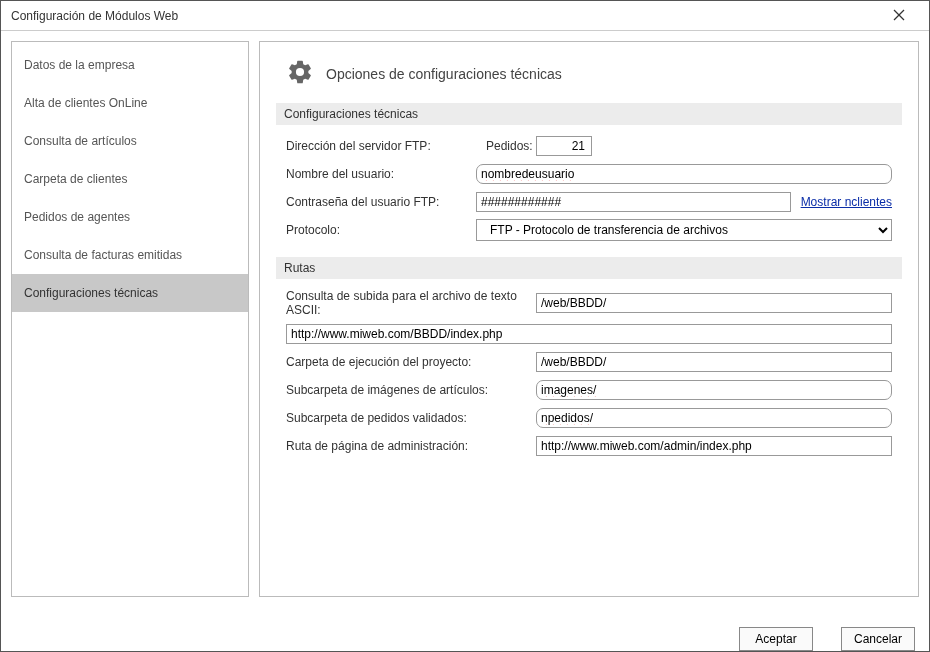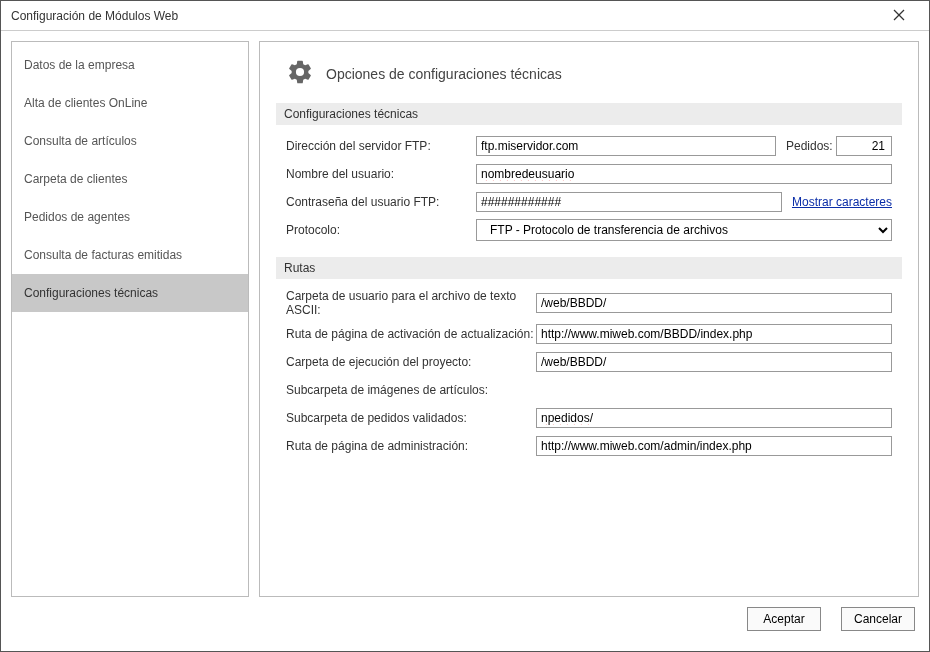--- a/index.html
+++ b/index.html
@@ -76,7 +76,6 @@
 
         <div class="row">
           <div class="lbl">Dirección del servidor FTP:</div>
-          <input type="text" class="ftp-main" value="ftp.miservidor.com" style="">
           <div class="port-lbl">Pedidos:</div>
           <input type="text" class="port" value="21" style="">
         </div>

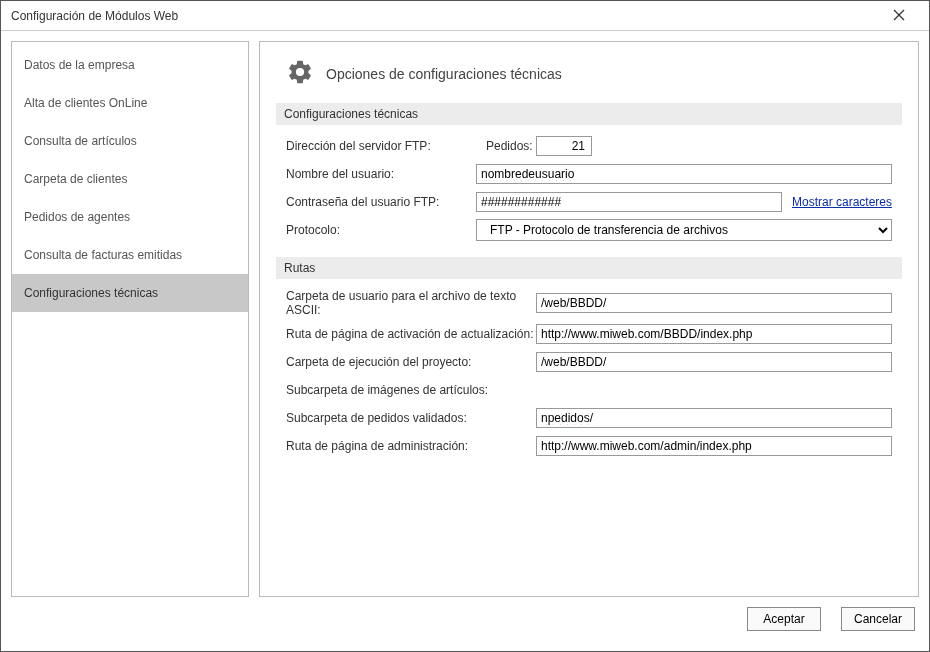--- a/index.html
+++ b/index.html
@@ -31,7 +31,7 @@
   .footer { height:44px; border-top:0; display:flex; justify-content:flex-end; align-items:flex-start; padding:0 14px; gap:20px; }
   .btn { min-width:74px; height:24px; border:1px solid #888; background:#fafafa; font-family:inherit; font-size:12px; cursor:pointer; }
   input.ftp-main { flex:0 0 286px; }
-  .spellerr { text-decoration: underline wavy #d00; text-decoration-thickness:1px; text-underline-offset:2px; }
+  .spellerr { text-decoration: underline wavy #d00; text-decoration-thickness:1px; text-underline-offset:2px;border-radius:7px; }
 </style>
 </head>
 <body>

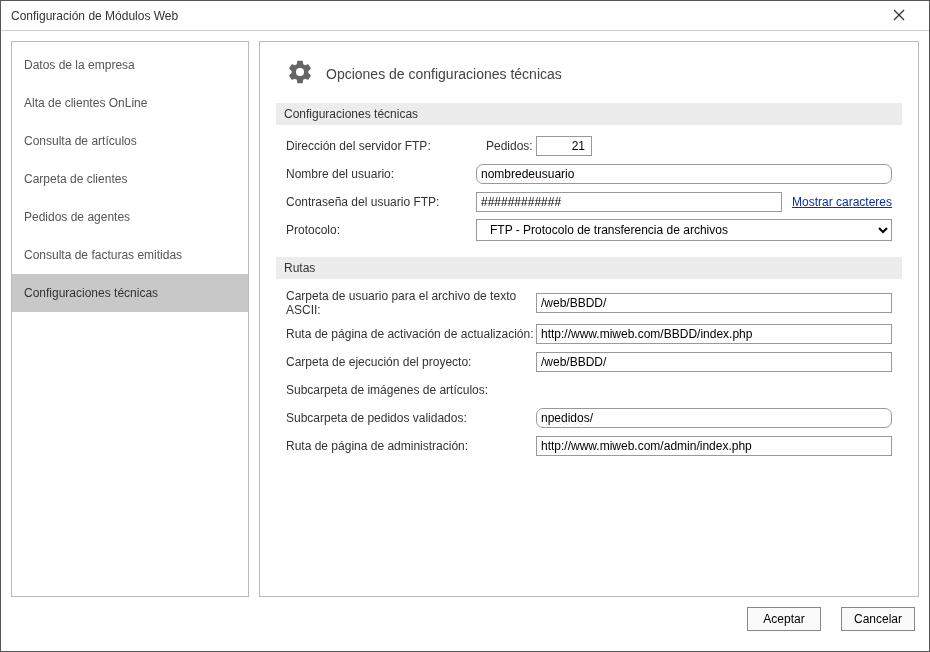--- a/index.html
+++ b/index.html
@@ -88,7 +88,7 @@
         <div class="row">
           <div class="lbl">Contraseña del usuario FTP:</div>
           <input type="text" value="############" style="">
-          <a href="#" class="link">Mostrar caracteres</a>
+          <a href="#" class="link">Mostrar nclientes</a>
         </div>
 
         <div class="row">

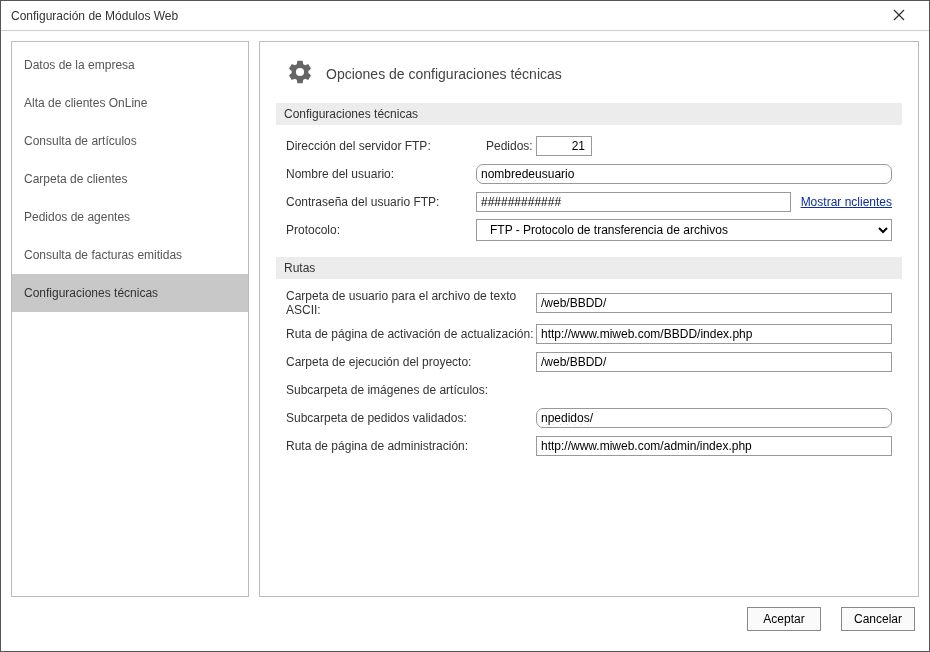--- a/index.html
+++ b/index.html
@@ -105,7 +105,7 @@
       <div class="fieldset">
 
         <div class="row">
-          <div class="lbl wide">Carpeta de usuario para el archivo de texto ASCII:</div>
+          <div class="lbl wide">Consulta de subida para el archivo de texto ASCII:</div>
           <input type="text" value="/web/BBDD/" style="">
         </div>
 

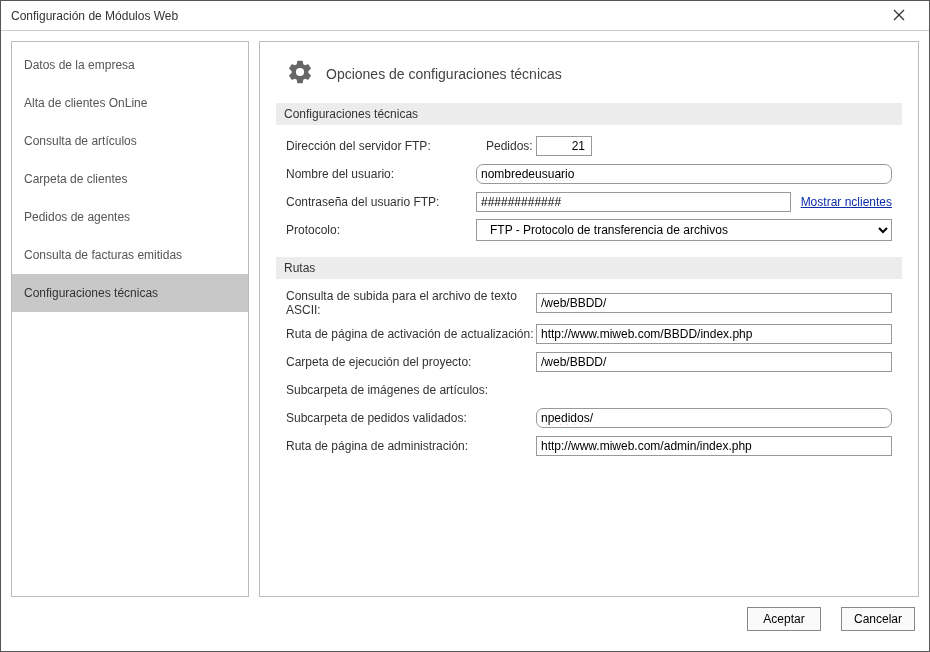--- a/index.html
+++ b/index.html
@@ -110,7 +110,6 @@
         </div>
 
         <div class="row">
-          <div class="lbl wide">Ruta de página de activación de actualización:</div>
           <input type="text" value="http://www.miweb.com/BBDD/index.php" style="">
         </div>
 

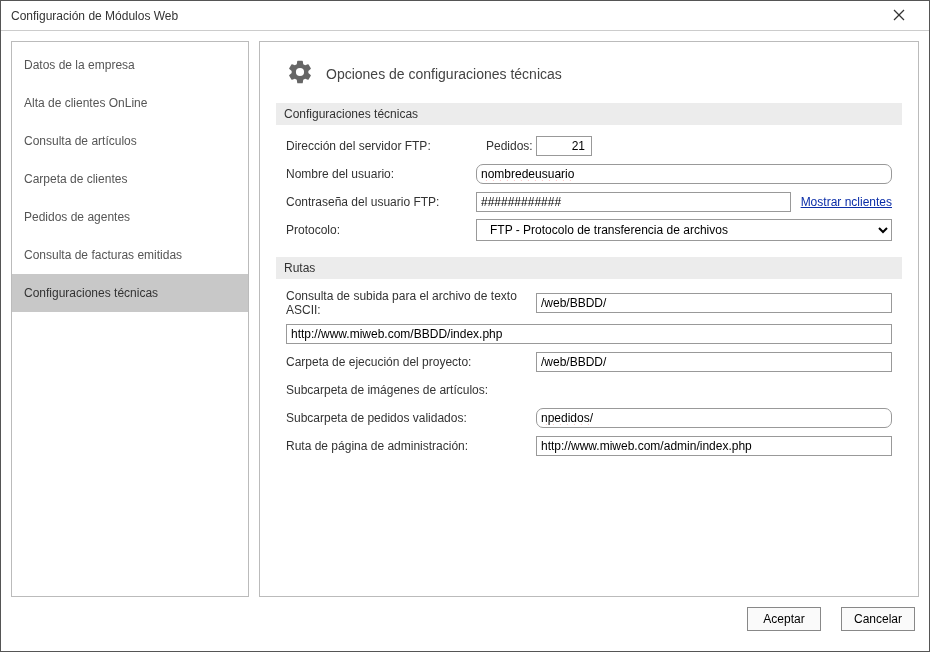--- a/index.html
+++ b/index.html
@@ -120,6 +120,7 @@
 
         <div class="row">
           <div class="lbl wide">Subcarpeta de imágenes de artículos:</div>
+          <input type="text" class="spellerr" value="imagenes/" style="">
         </div>
 
         <div class="row">

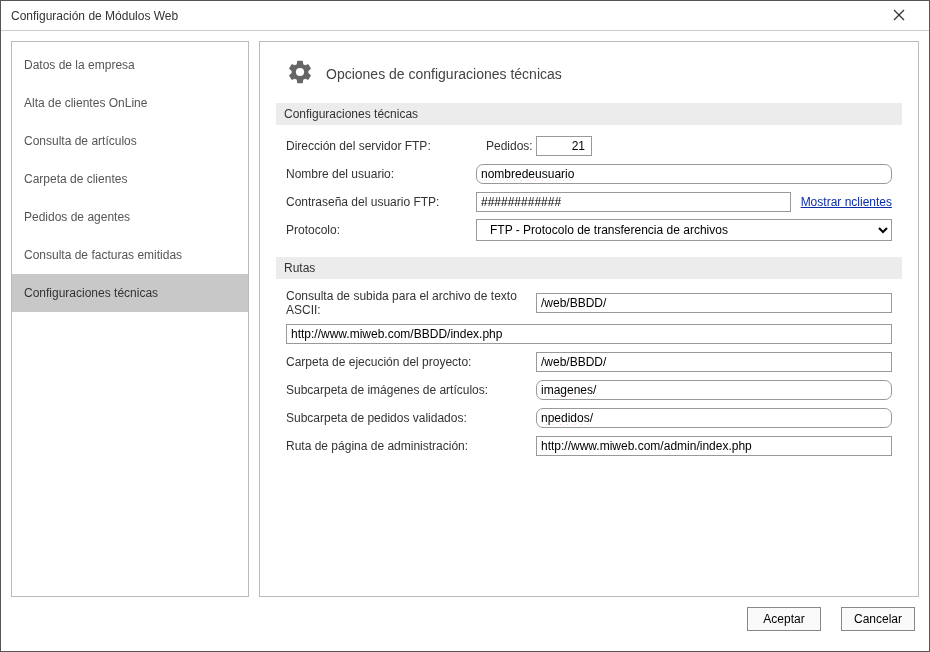--- a/index.html
+++ b/index.html
@@ -28,7 +28,7 @@
   .row input.port { width:56px; flex:0 0 56px; text-align:right; padding-right:6px; }
   .row select { flex:1; height:22px; border:1px solid #999; background:#fff; font-family:inherit; font-size:12px; padding:0 9px; }
   .link { color:#0a2da8; text-decoration:underline; padding-left:10px; white-space:nowrap; font-size:12px; }
-  .footer { height:44px; border-top:0; display:flex; justify-content:flex-end; align-items:flex-start; padding:0 14px; gap:20px; }
+  .footer { height:44px; border-top:0; display:flex; justify-content:flex-end; align-items:flex-end; padding:0 14px; gap:28px; }
   .btn { min-width:74px; height:24px; border:1px solid #888; background:#fafafa; font-family:inherit; font-size:12px; cursor:pointer; }
   input.ftp-main { flex:0 0 286px; }
   .spellerr { text-decoration: underline wavy #d00; text-decoration-thickness:1px; text-underline-offset:2px;border-radius:7px; }

